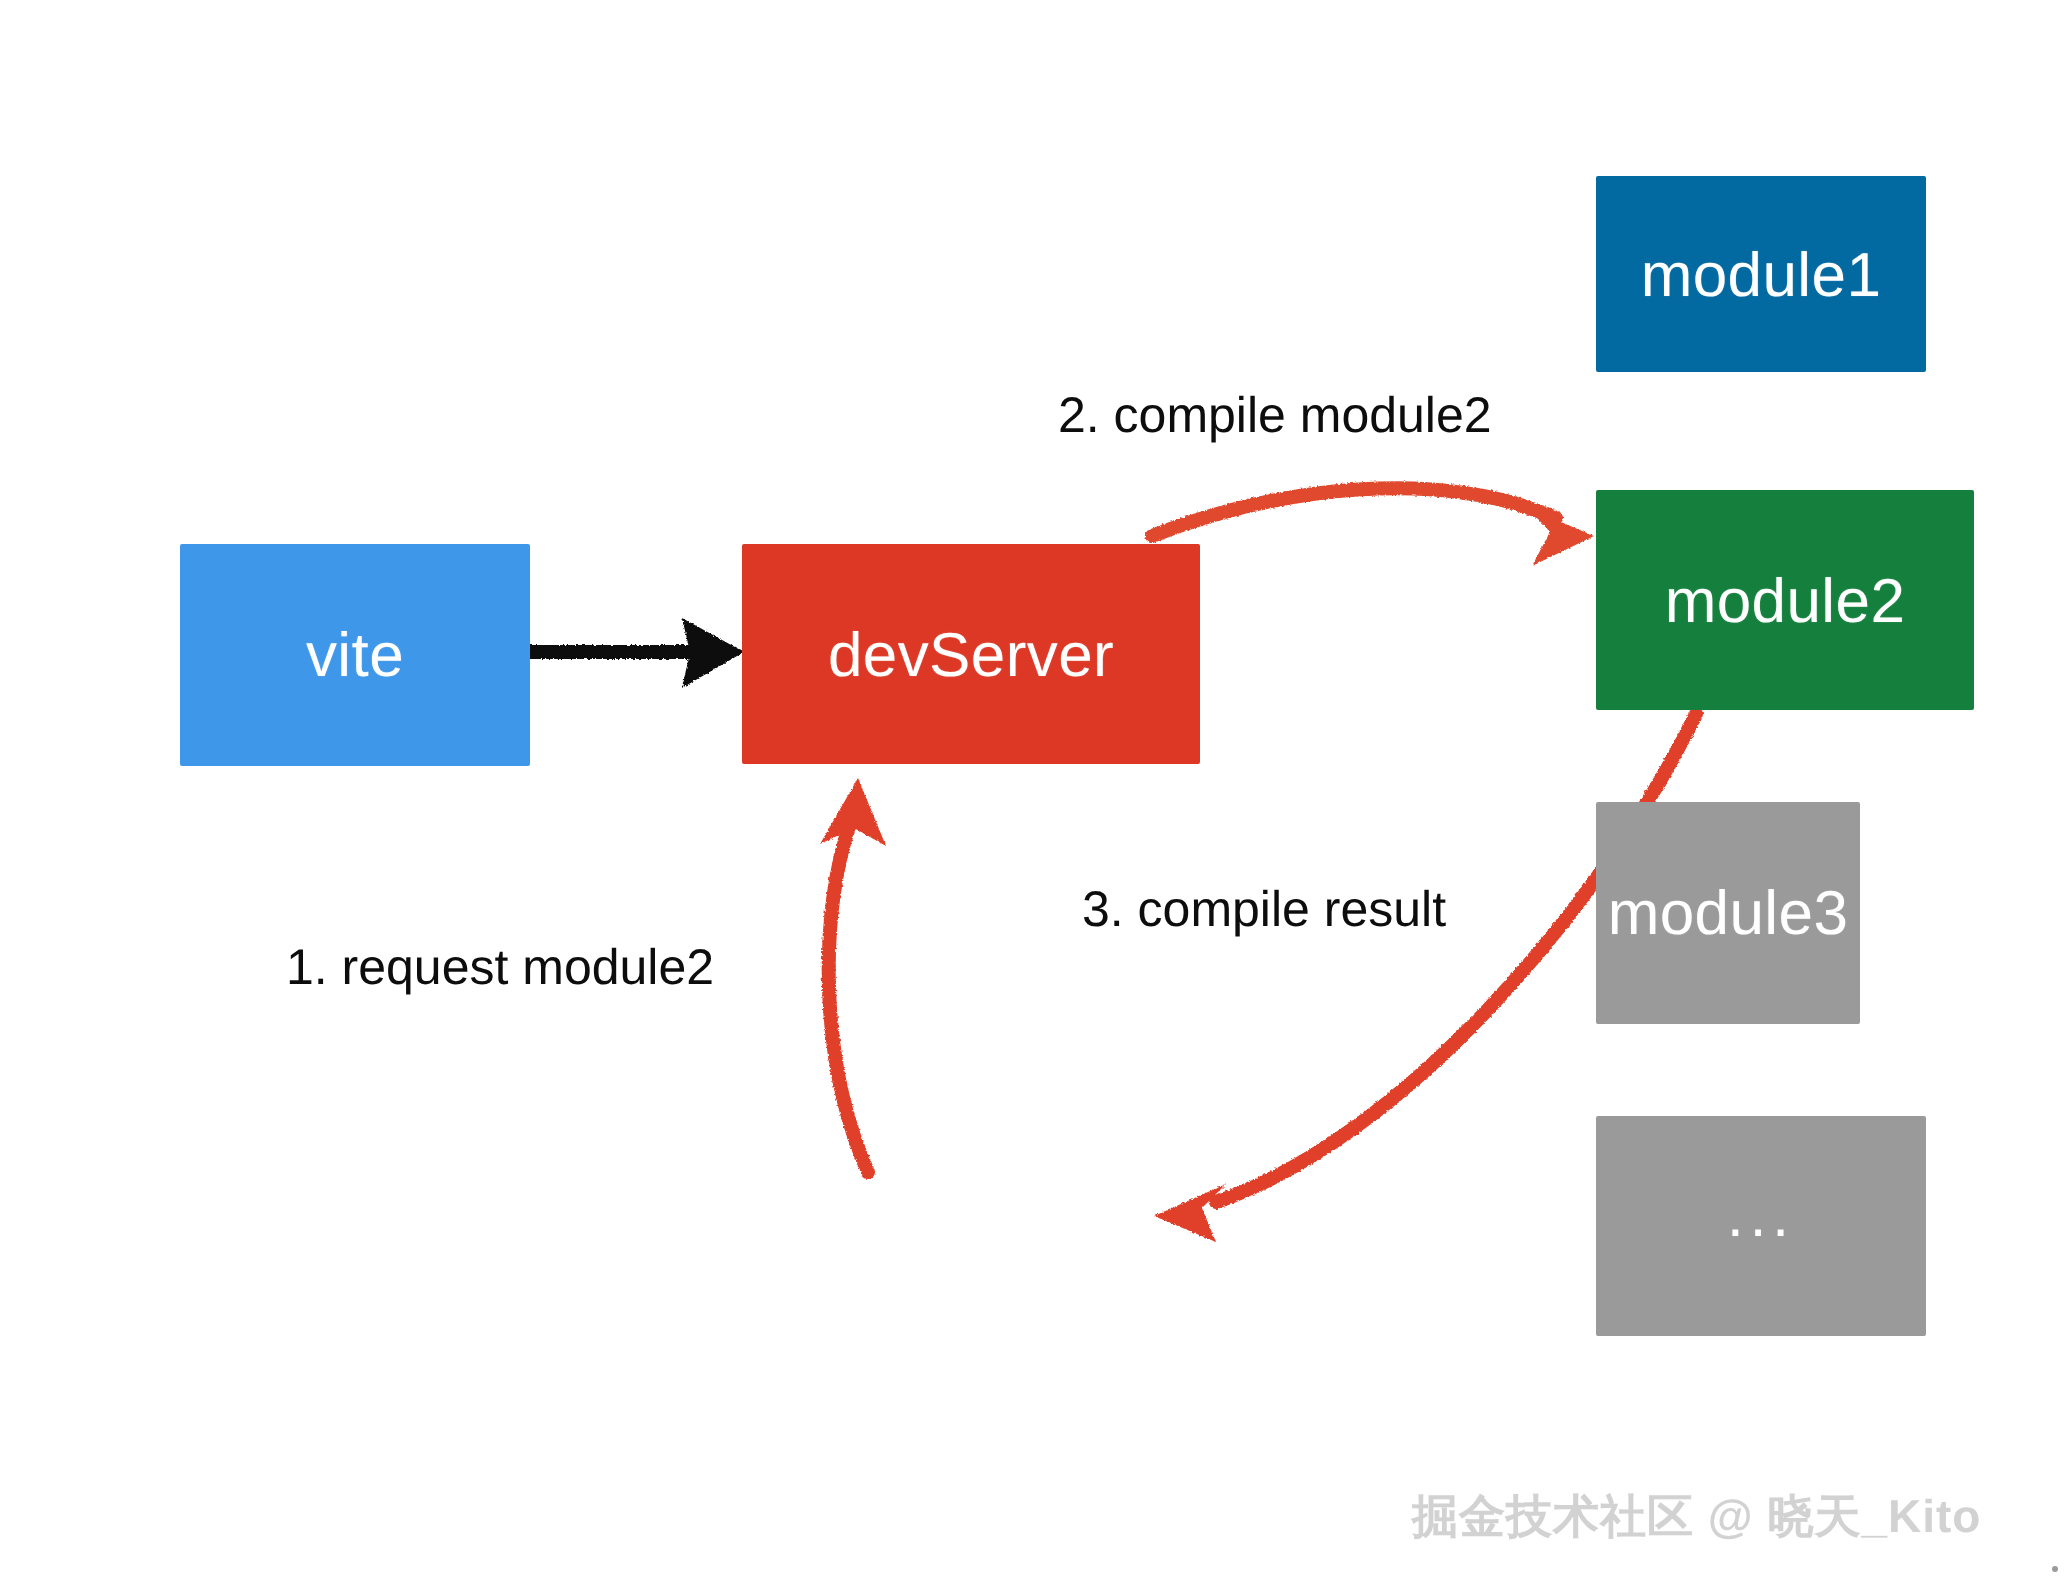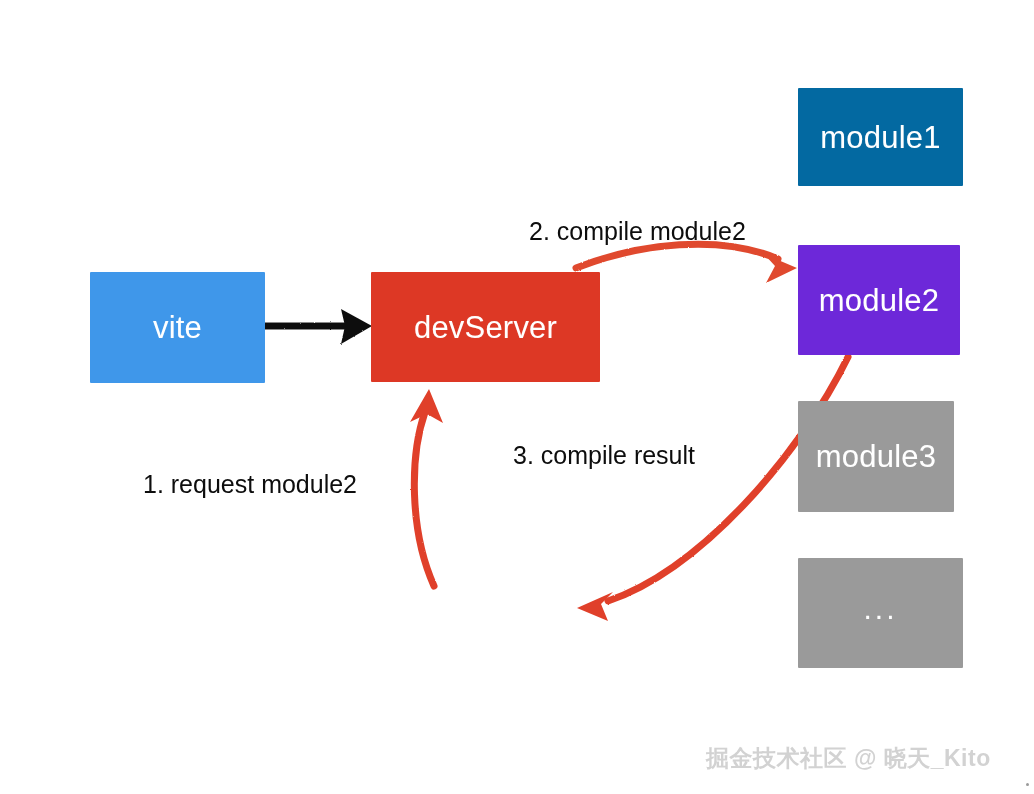--- a/index.html
+++ b/index.html
@@ -137,7 +137,7 @@
   </div>
 
 
-  <div class="edge-label" style="left:529px; top:219px;">2. compile module2</div>
+  <div class="edge-label" style="left:529px; top:196px;">2. compile module2</div>
 
   <div class="edge-label" style="left:143px; top:472px;">1. request module2</div>
 

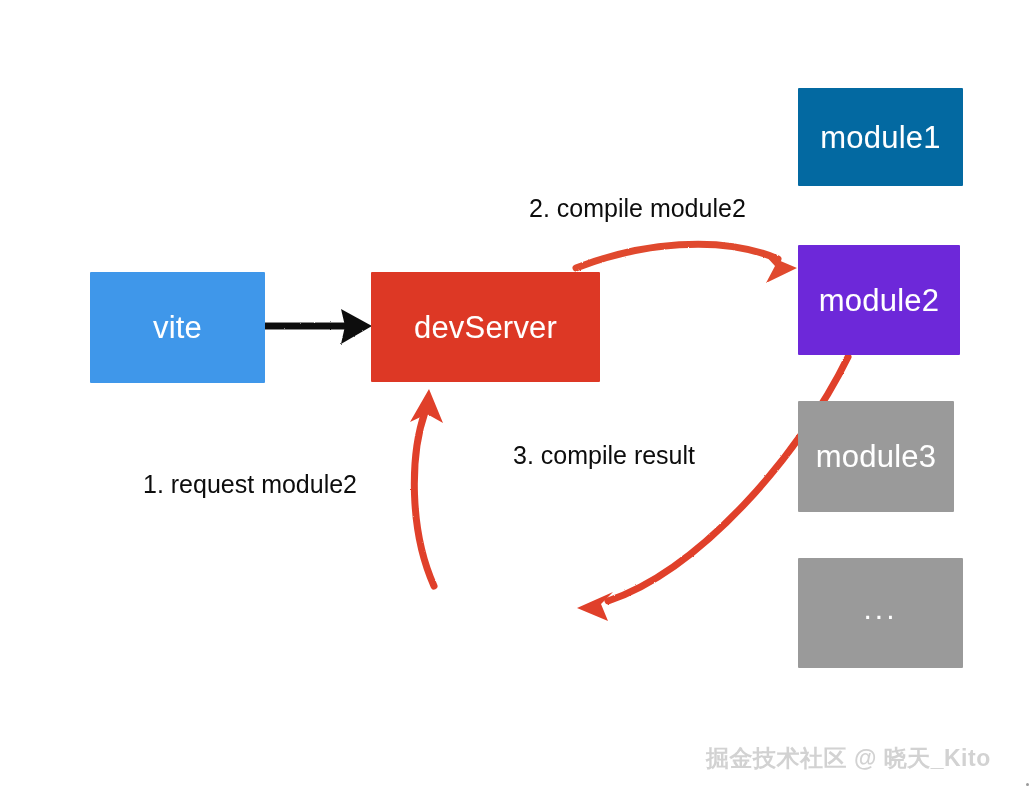--- a/index.html
+++ b/index.html
@@ -124,7 +124,7 @@
     <span class="node-label">module1</span>
   </div>
 
-  <div class="node" style="left:798px; top:245px; width:162px; height:110px; background:#6d28d9;">
+  <div class="node" style="left:798px; top:245px; width:189px; height:110px; background:#15803d;">
     <span class="node-label">module2</span>
   </div>
 

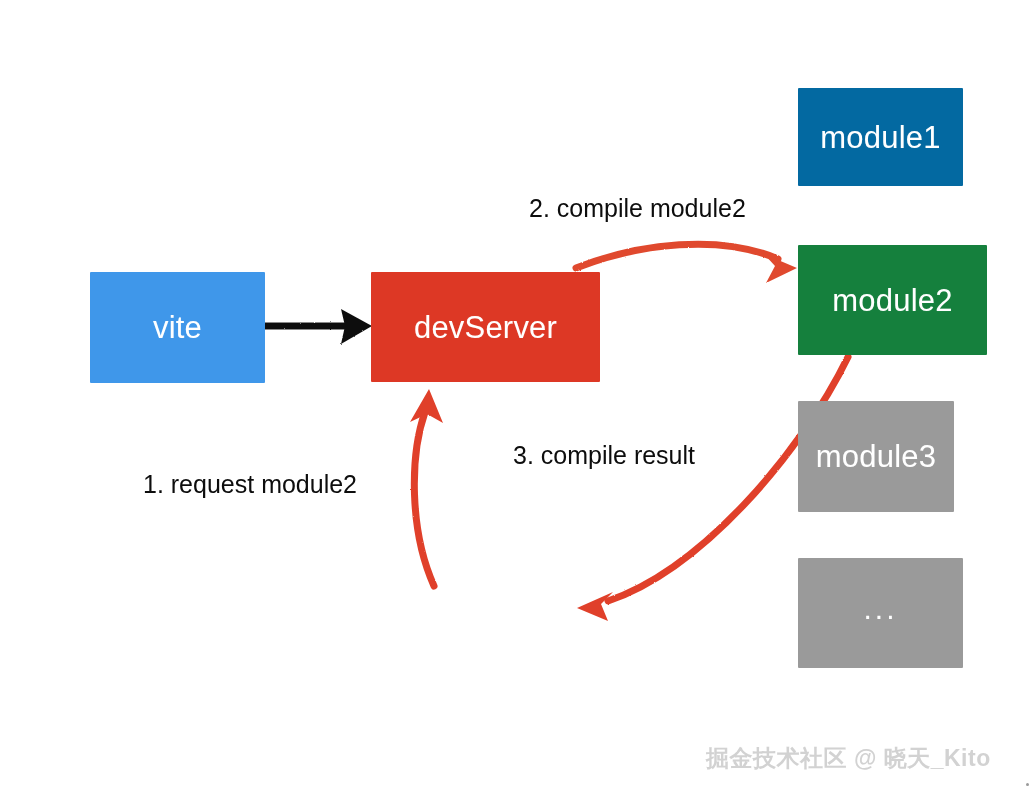--- a/index.html
+++ b/index.html
@@ -141,7 +141,7 @@
 
   <div class="edge-label" style="left:143px; top:472px;">1. request module2</div>
 
-  <div class="edge-label" style="left:513px; top:443px;">3. compile result</div>
+  <div class="edge-label" style="left:541px; top:443px;">3. compile result</div>
 
   <div class="watermark" style="left:706px; top:747px;">掘金技术社区 @ 晓天_Kito</div>
 

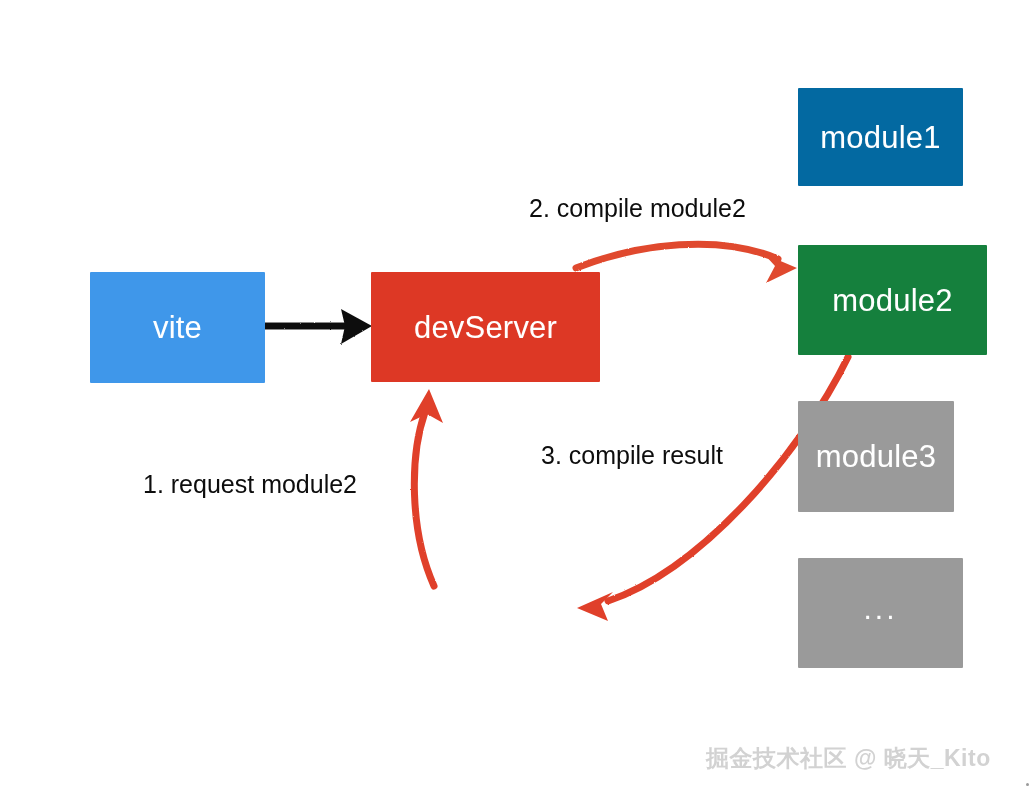--- a/index.html
+++ b/index.html
@@ -128,7 +128,7 @@
     <span class="node-label">module2</span>
   </div>
 
-  <div class="node" style="left:798px; top:401px; width:156px; height:111px; background:#9a9a9a;">
+  <div class="node" style="left:798px; top:401px; width:132px; height:111px; background:#9a9a9a;">
     <span class="node-label">module3</span>
   </div>
 

